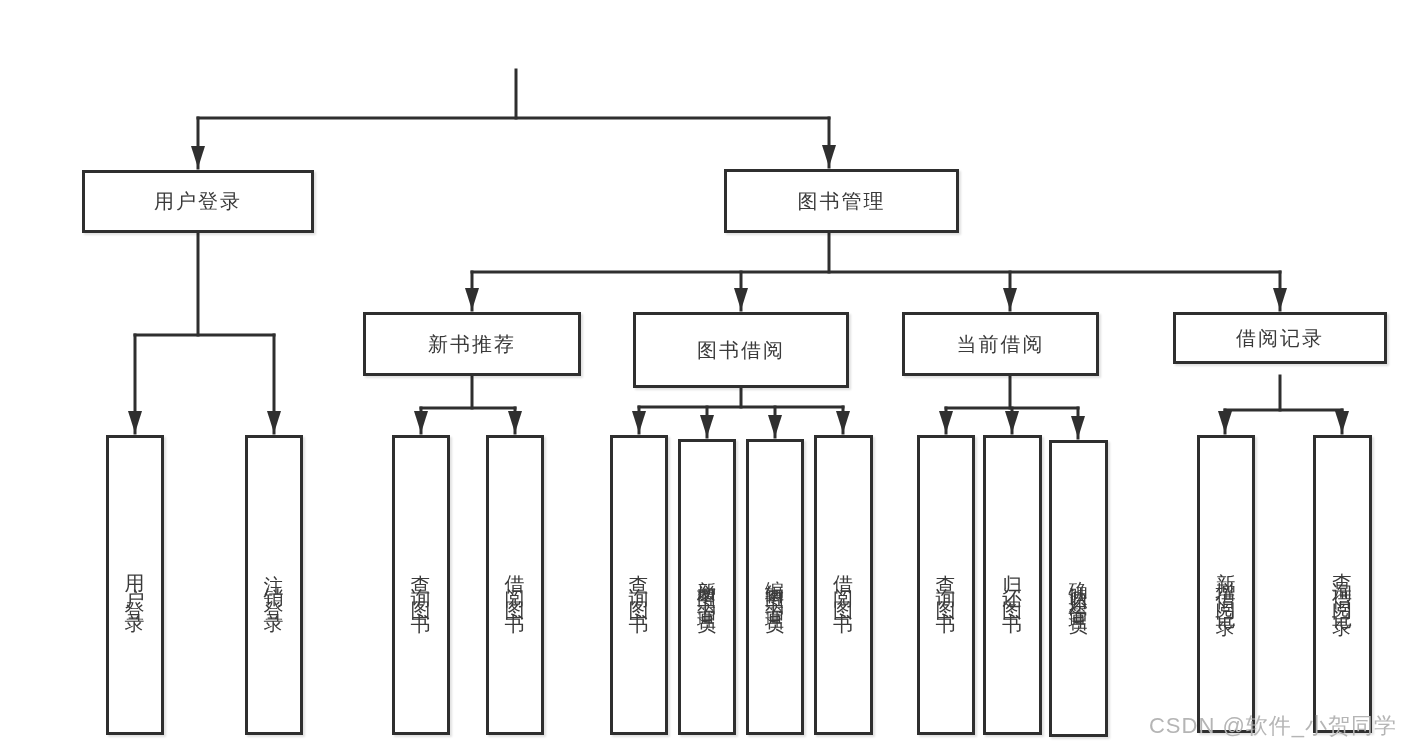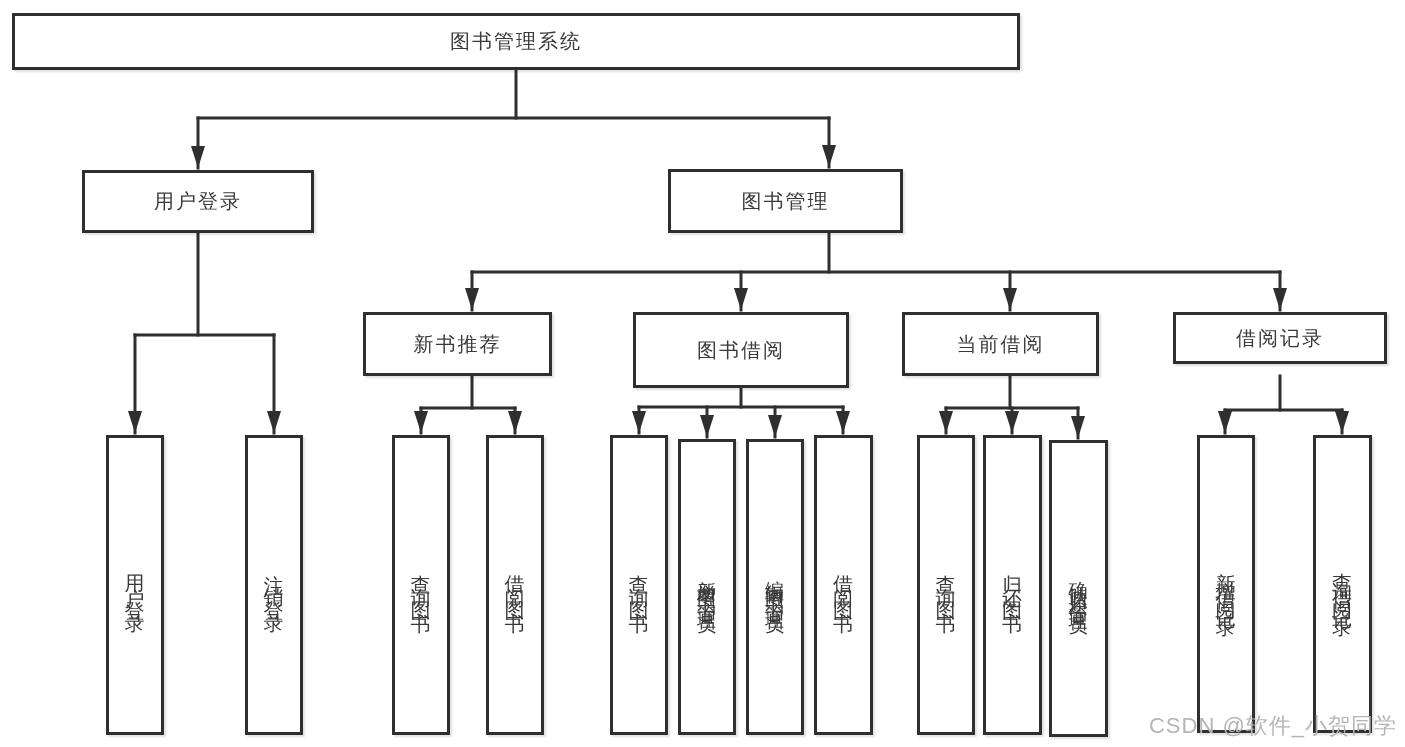--- a/index.html
+++ b/index.html
@@ -81,9 +81,6 @@
     </g>
   </svg>
 
-  <div class="node" style="left:12px;top:13px;width:1008px;height:57px">
-    <span>图书管理系统</span>
-  </div>
 
   <div class="node" style="left:82px;top:170px;width:232px;height:63px">
     <span>用户登录</span>

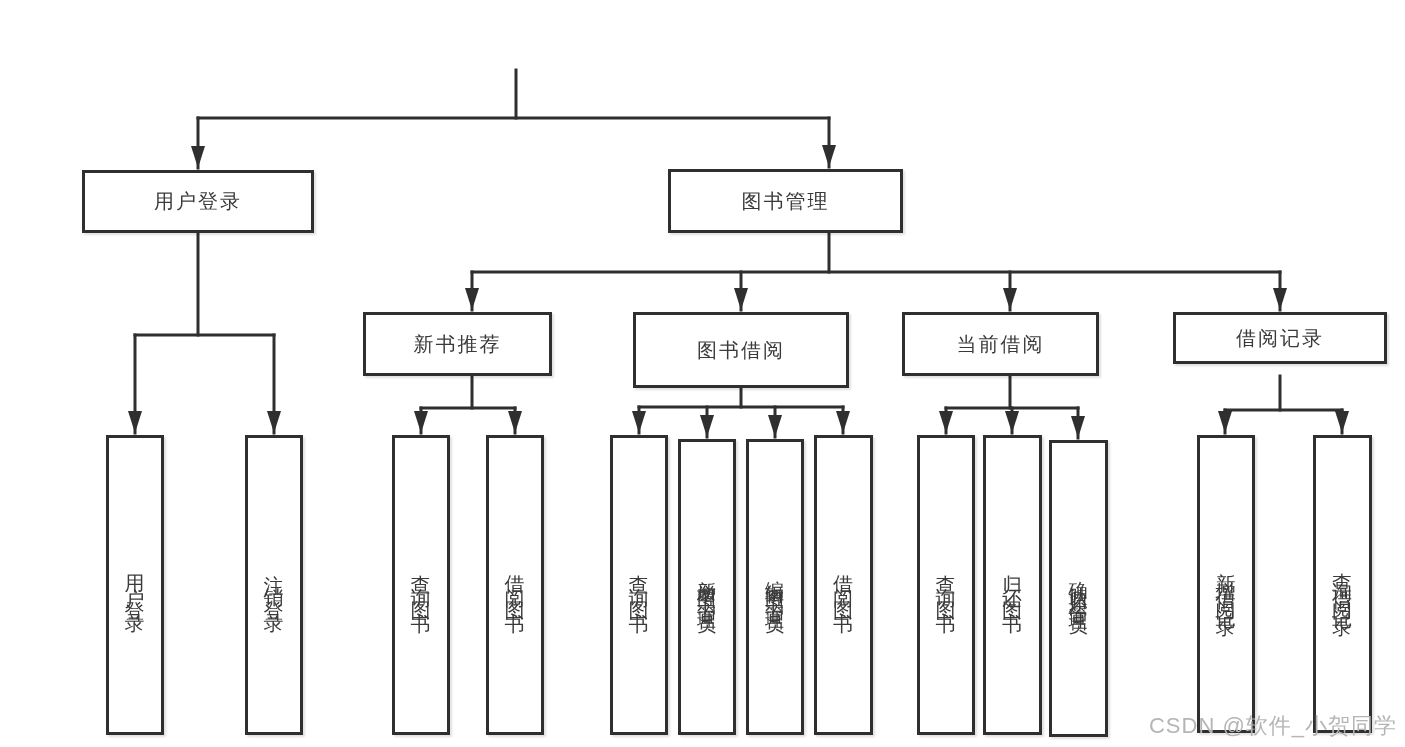--- a/index.html
+++ b/index.html
@@ -85,7 +85,7 @@
   <div class="node" style="left:82px;top:170px;width:232px;height:63px">
     <span>用户登录</span>
   </div>
-  <div class="node" style="left:668px;top:169px;width:235px;height:64px">
+  <div class="node" style="left:724px;top:169px;width:235px;height:64px">
     <span>图书管理</span>
   </div>
 

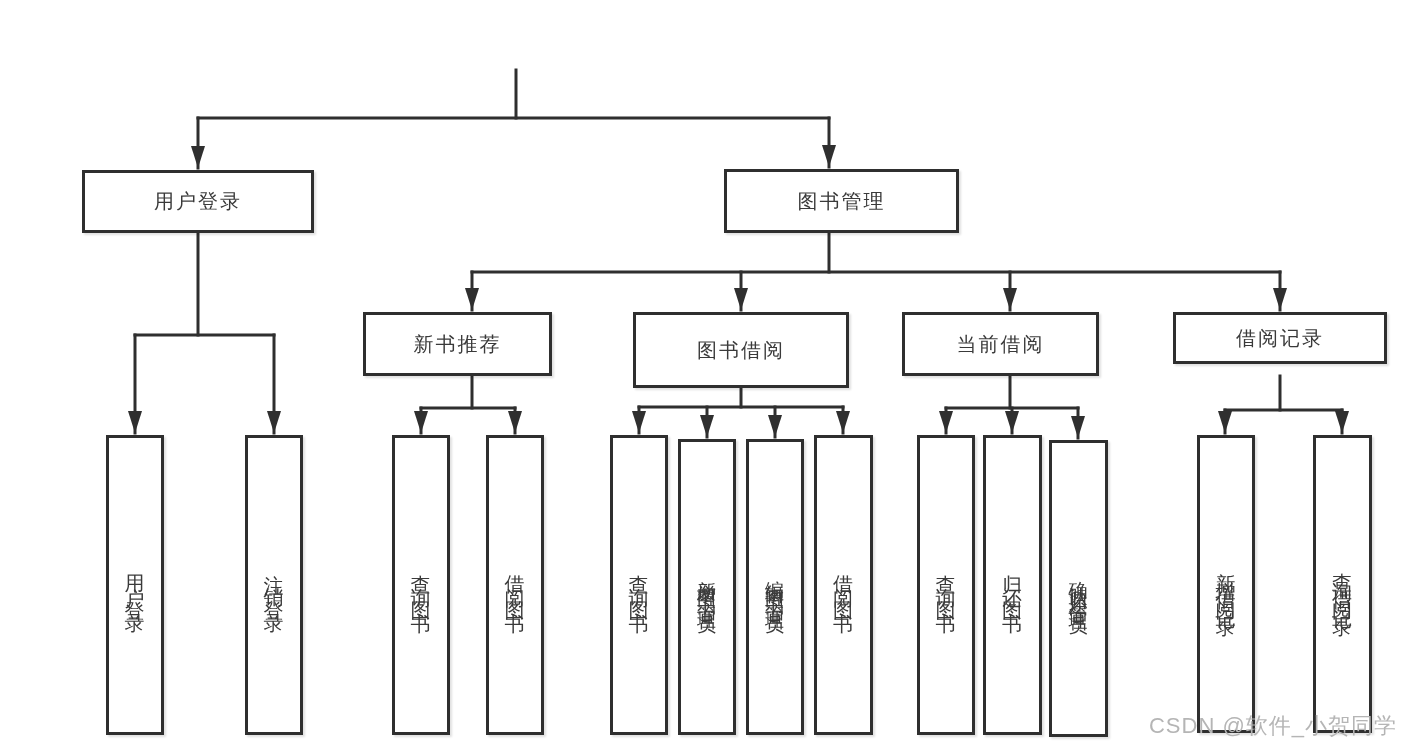--- a/index.html
+++ b/index.html
@@ -89,7 +89,7 @@
     <span>图书管理</span>
   </div>
 
-  <div class="node" style="left:363px;top:312px;width:189px;height:64px">
+  <div class="node" style="left:363px;top:312px;width:218px;height:64px">
     <span>新书推荐</span>
   </div>
   <div class="node" style="left:633px;top:312px;width:216px;height:76px">

